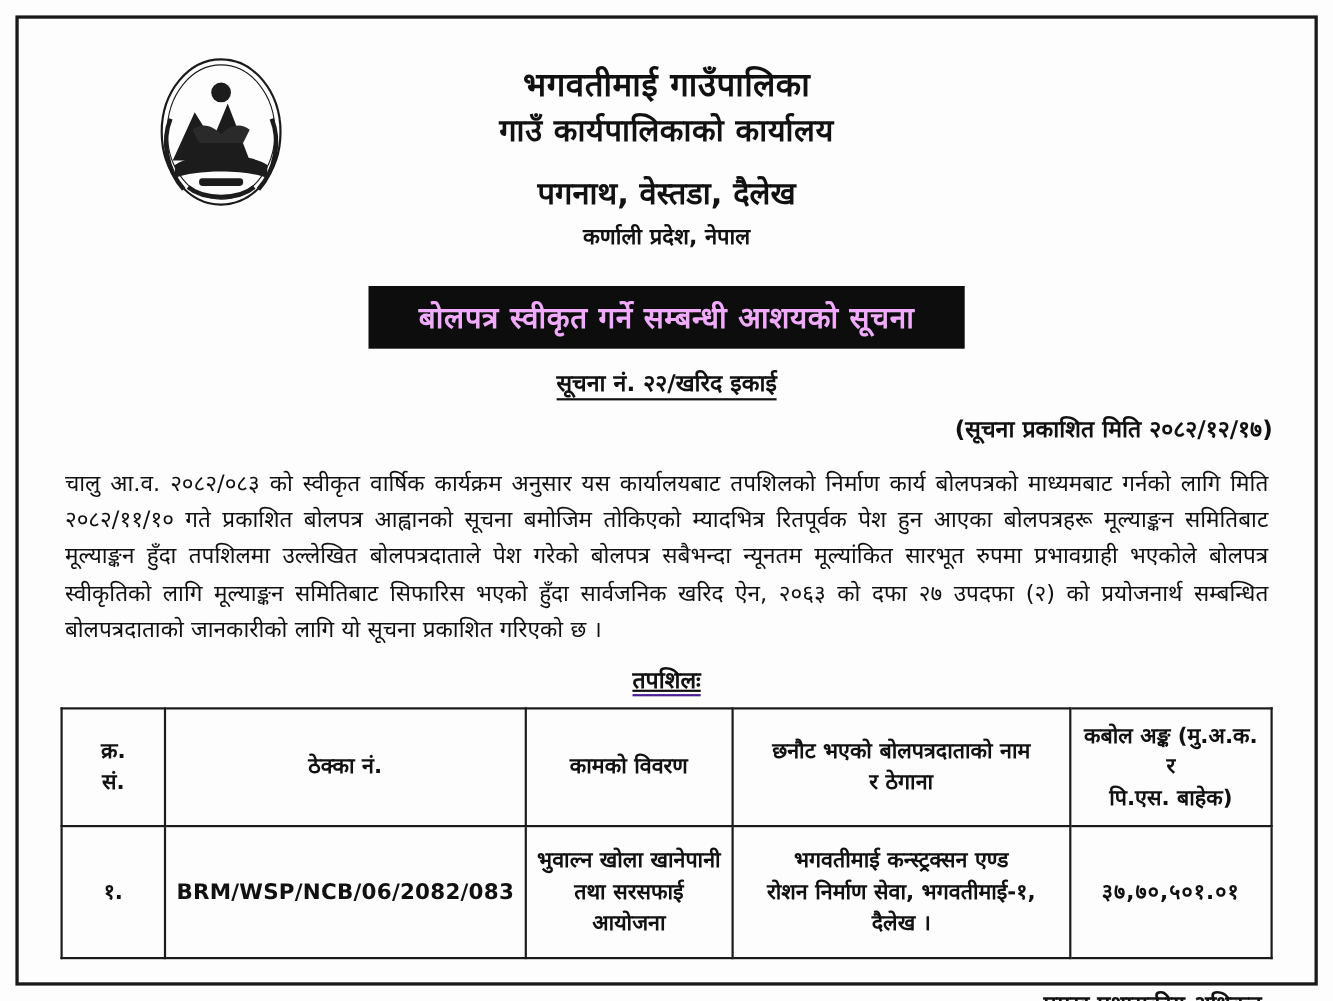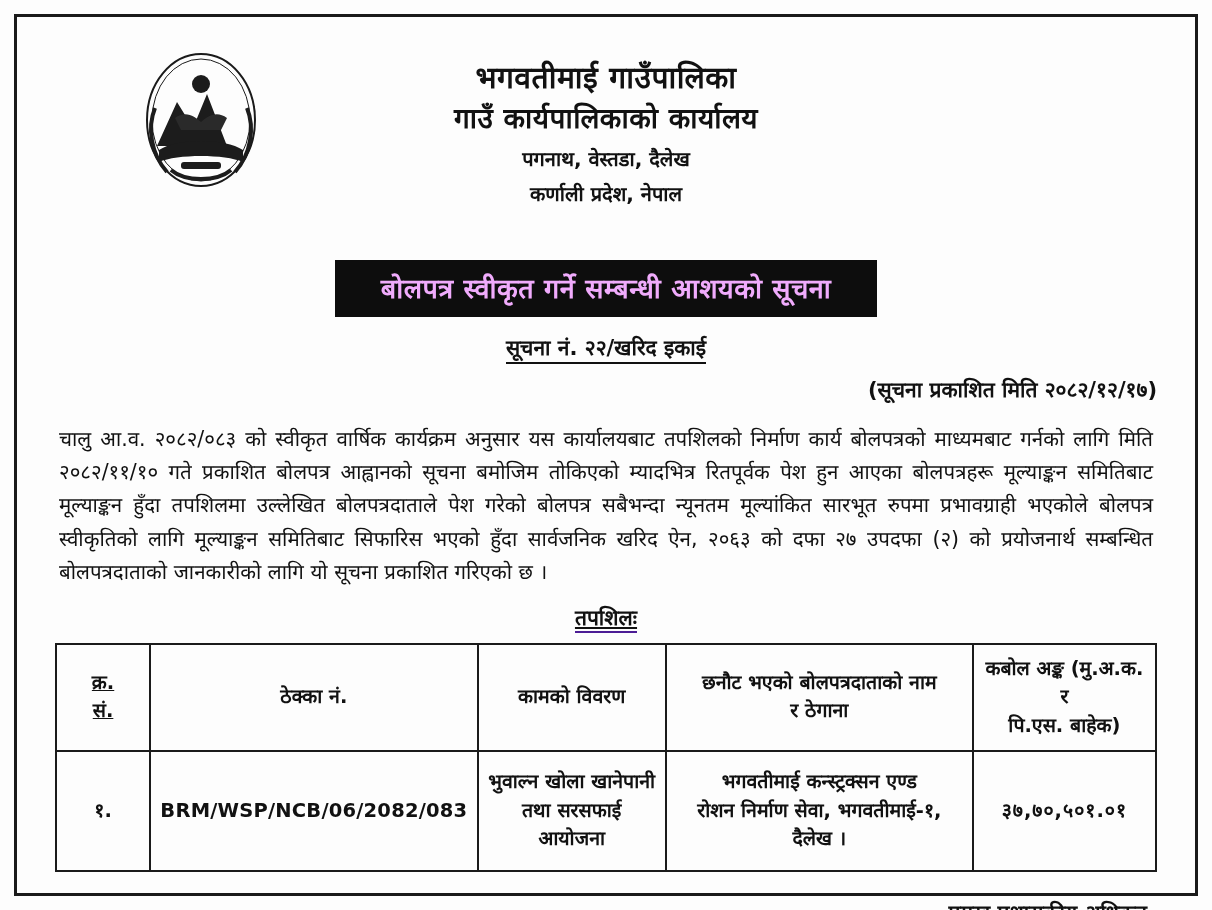--- a/index.html
+++ b/index.html
@@ -64,8 +64,8 @@
     letter-spacing: 0.5px;
   }
   .addr1 {
-    font-size: 20px;
-    margin-top: 7px;
+    font-size: 28px;
+    margin-top: 17px;
     font-weight: 600;
   }
   .addr2 {

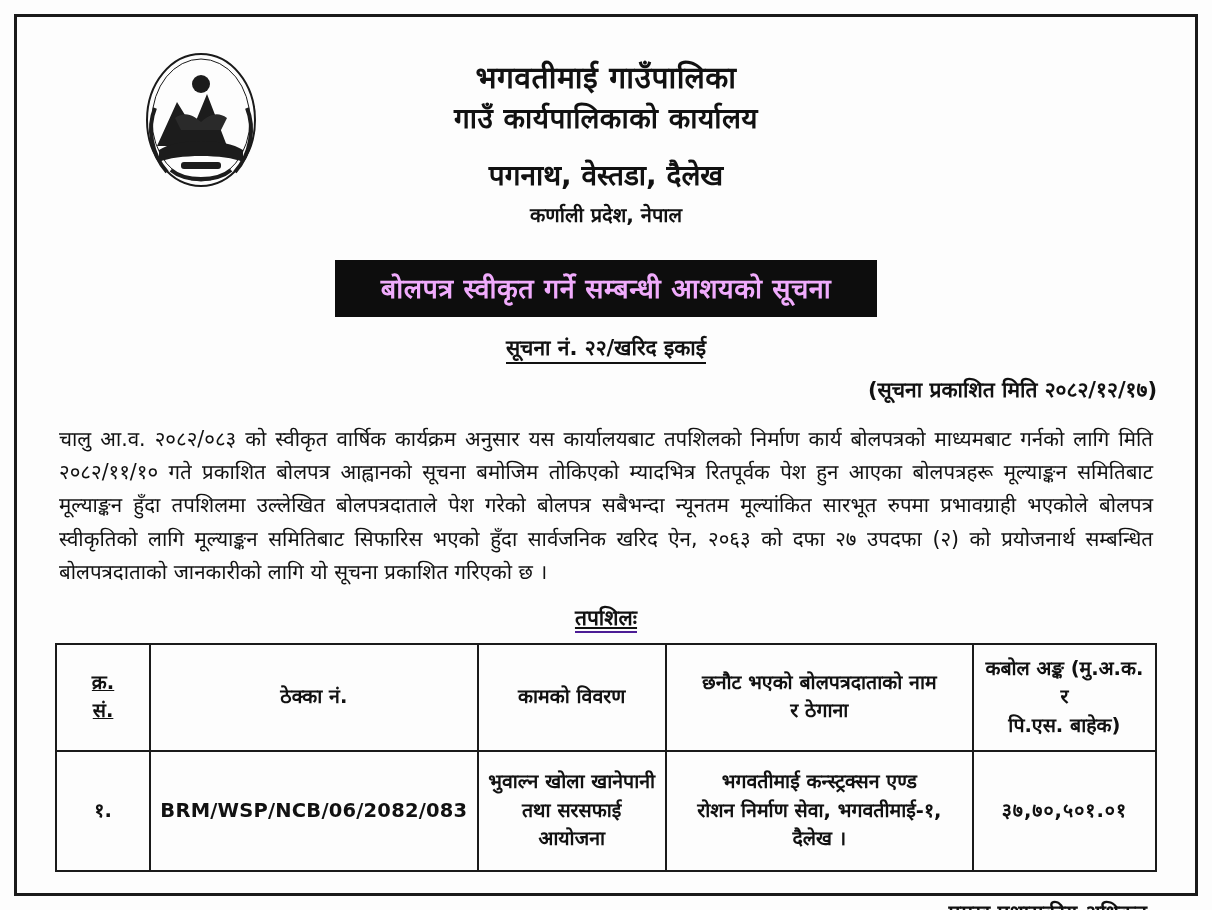--- a/index.html
+++ b/index.html
@@ -147,7 +147,7 @@
   table.detail tbody td {
     height: 120px;
   }
-  .col-sn { width: 92px; text-decoration: underline; }
+  .col-sn { width: 92px; }
   .col-contract { width: 320px; }
   .col-work { width: 184px; }
   .col-bidder { width: 300px; }

